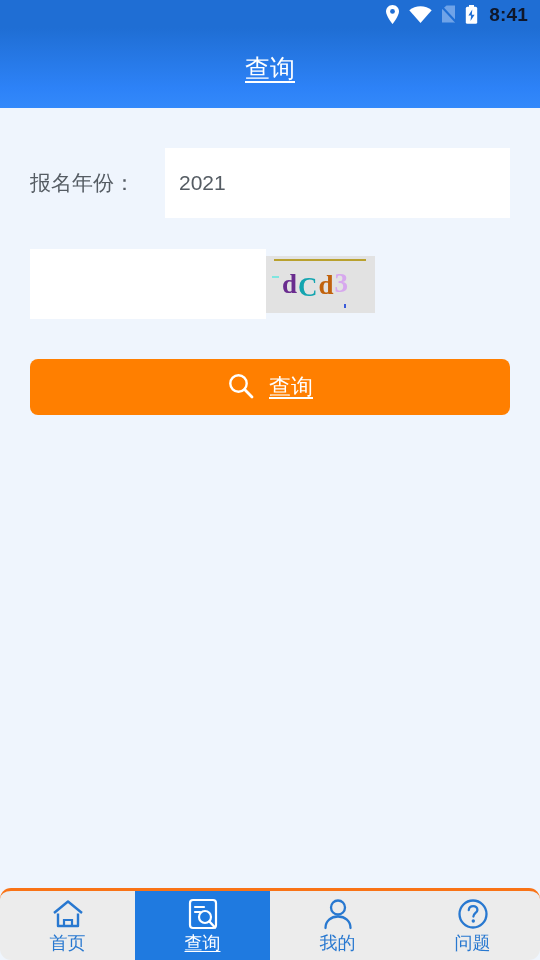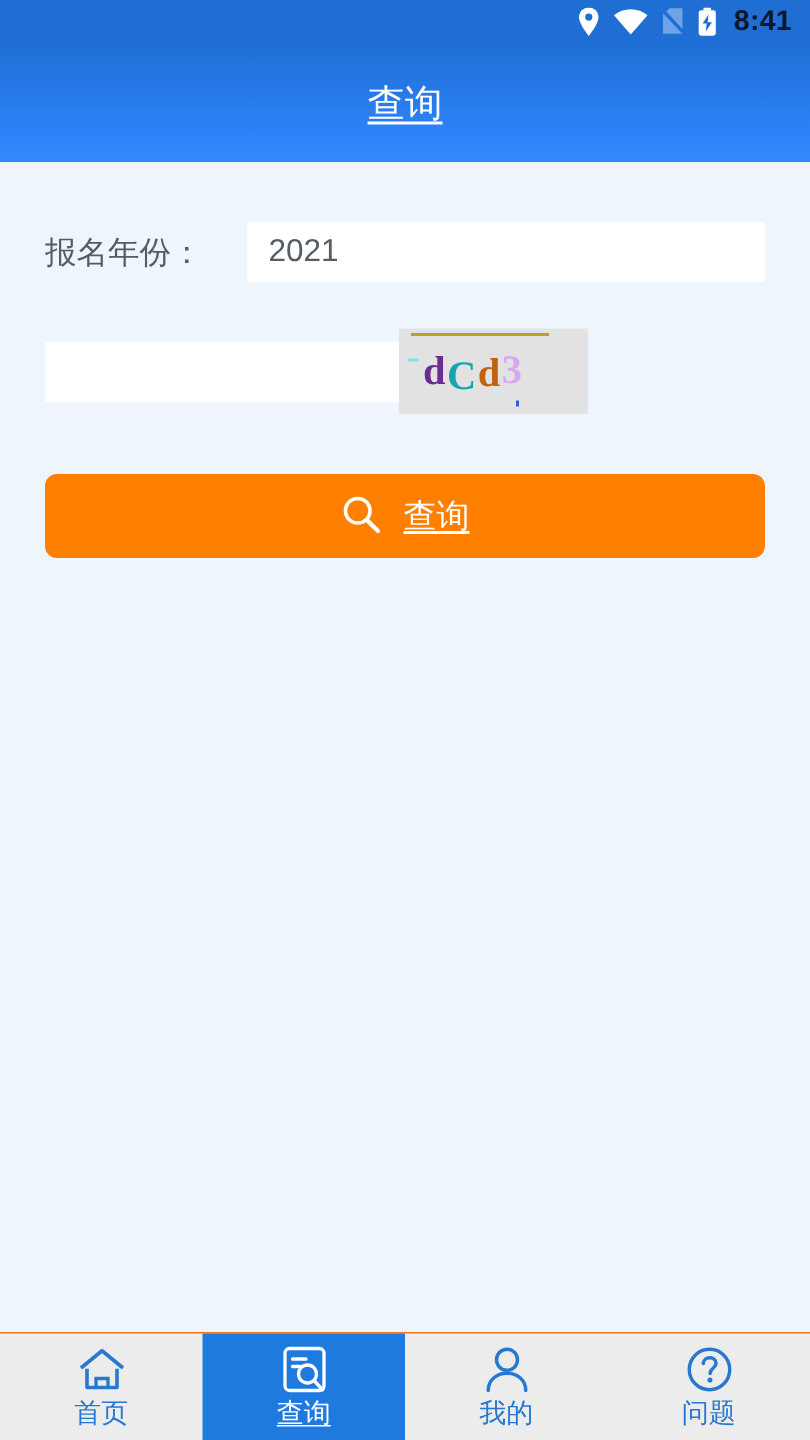--- a/index.html
+++ b/index.html
@@ -73,7 +73,7 @@
   }
   .field-input {
     flex: 1;
-    height: 40px;
+    height: 70px;
     background: #ffffff;
     border: none;
     outline: none;

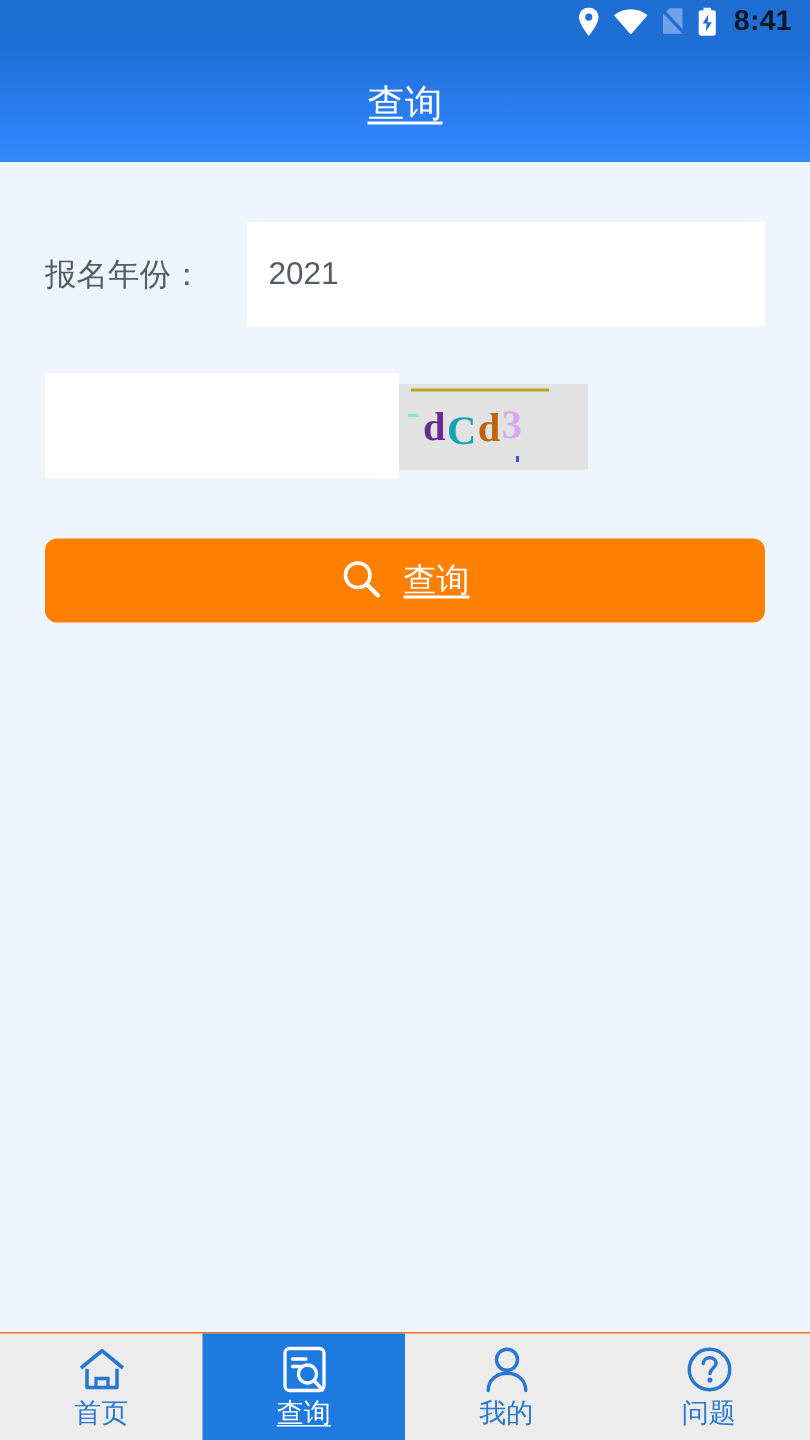--- a/index.html
+++ b/index.html
@@ -87,7 +87,7 @@
   .captcha-row .field-input { flex: none; width: 236px; }
 
   .captcha-image {
-    width: 126px;
+    width: 109px;
     height: 57px;
     background: #e2e2e2;
     position: relative;

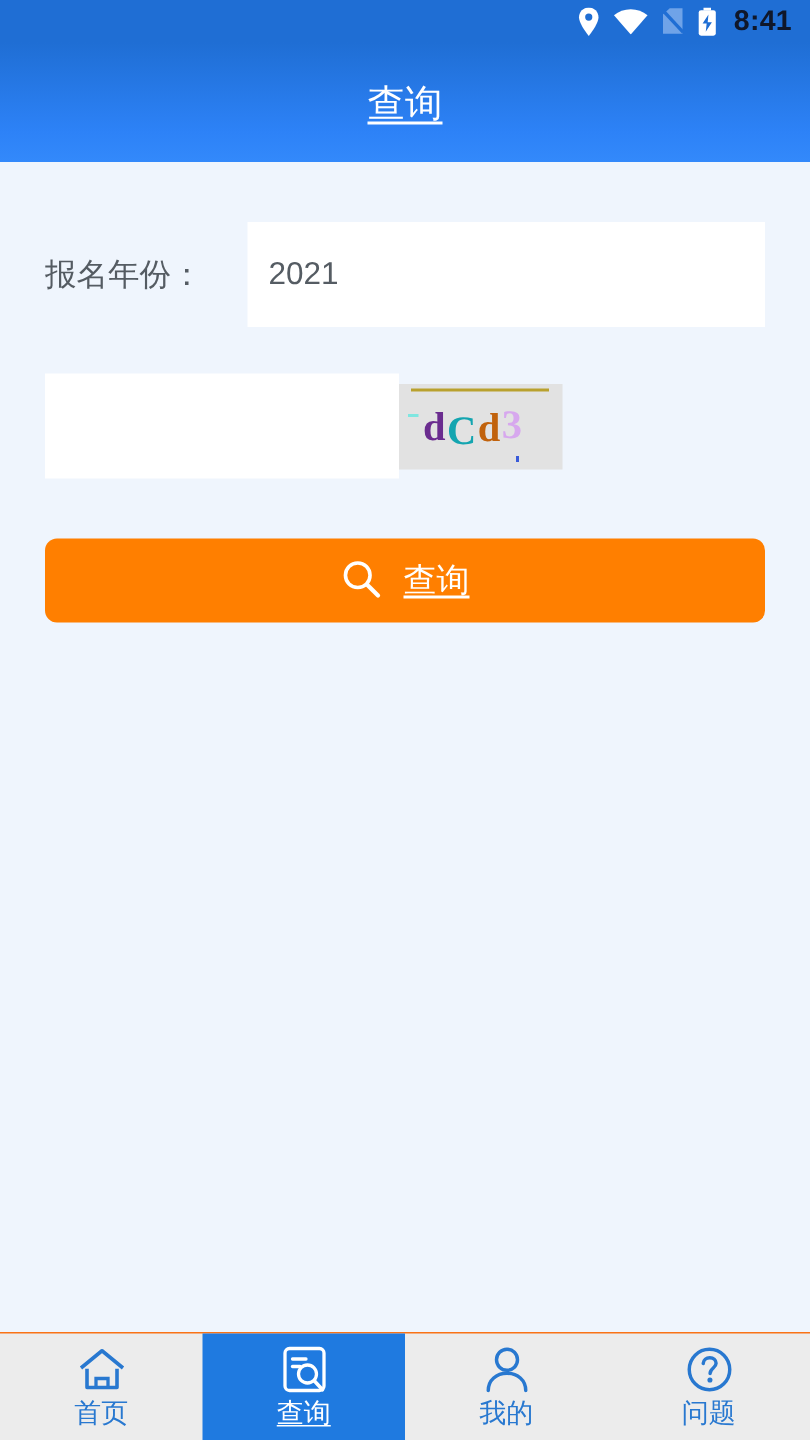--- a/index.html
+++ b/index.html
@@ -159,8 +159,9 @@
     width: 540px;
     height: 72px;
     background: #ececec;
-    border-top: 1px solid #f97316;
-    display: flex;
+    border-top: 3px solid #f97316;
+    display: flex;
+    border-radius: 11px;
   }
   .tab-item {
     flex: 1;

